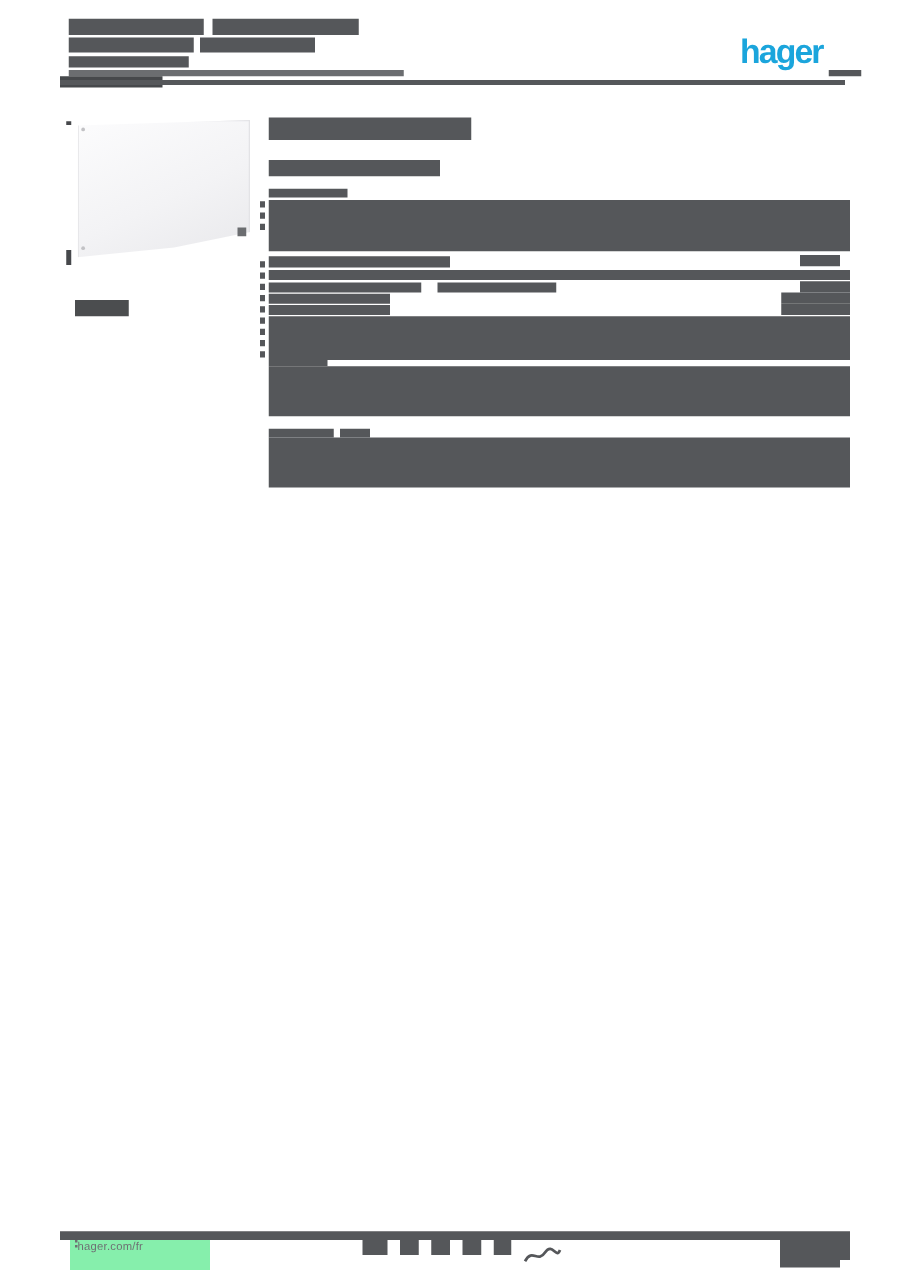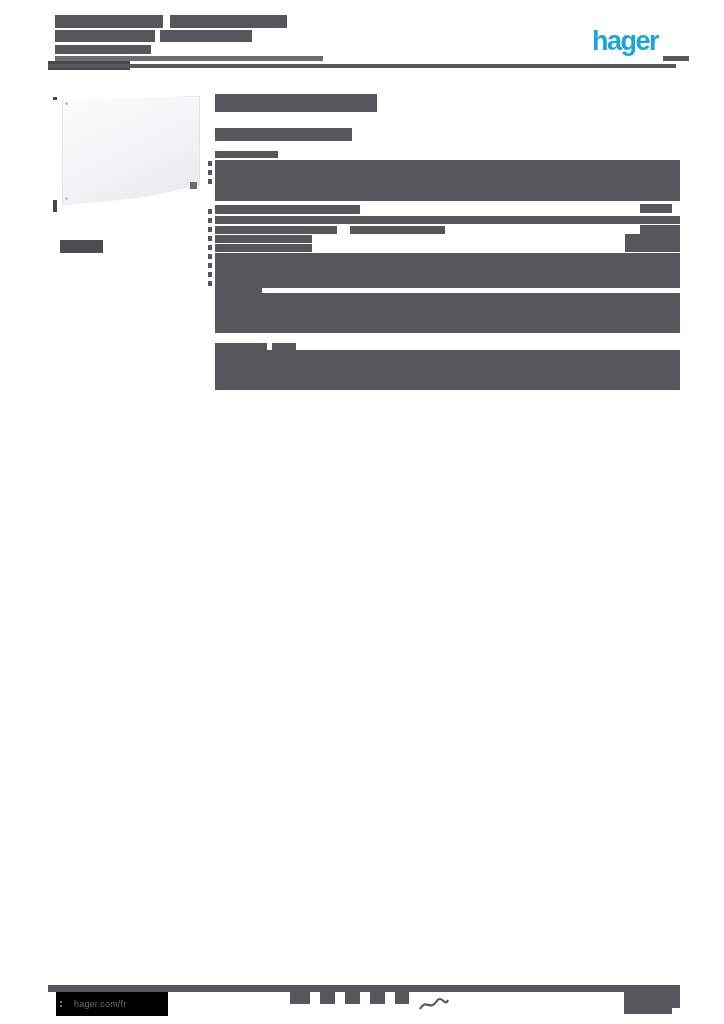--- a/index.html
+++ b/index.html
@@ -30,8 +30,8 @@
   .screw.top{top:6px;} .screw.bot{top:101px;}
   
   .site-box{
-    position:absolute;left:56px;top:992px;width:112px;height:24px;background:#000000;
-    display:flex;align-items:center;gap:12px;padding-left:4px;box-sizing:border-box;
+    position:absolute;left:56px;top:992px;width:112px;height:24px;background:#86efac;
+    display:flex;gap:0;padding-left:4px;box-sizing:border-box;
   }
   .site-text{font-size:9px;color:#6e7073;letter-spacing:0.2px;}
   .site-dots{display:flex;flex-direction:column;gap:2px;}

